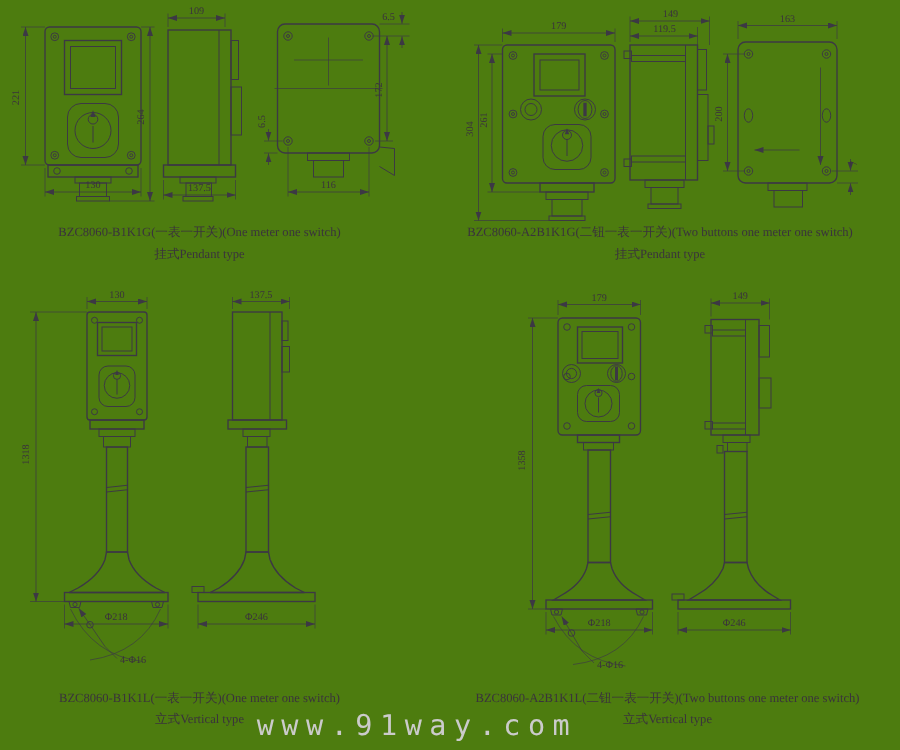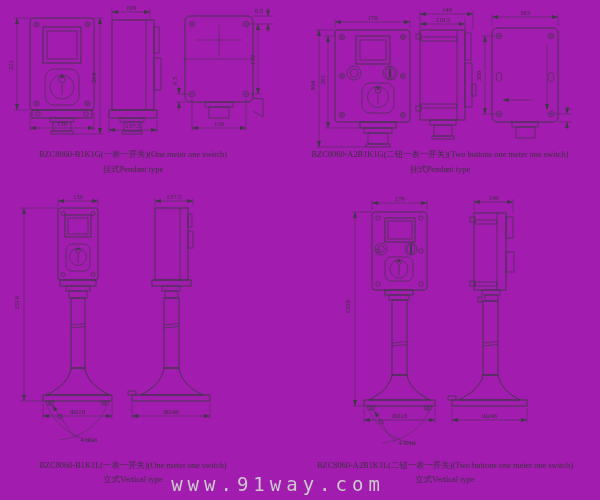--- a/index.html
+++ b/index.html
@@ -3,7 +3,7 @@
 <meta charset="utf-8">
 <style>
   html,body{margin:0;padding:0;background:#fff;}
-  .canvas{position:relative;width:600px;height:500px;background:#a21caf;overflow:hidden;
+  .canvas{position:relative;width:600px;height:500px;background:#4d7c0f;overflow:hidden;
           font-family:"Liberation Serif","DejaVu Serif",serif;}
   svg{position:absolute;}
   #f1{left:0;top:0;} #f2{left:300px;top:0;} #f3{left:0;top:185px;} #f4{left:300px;top:185px;}

